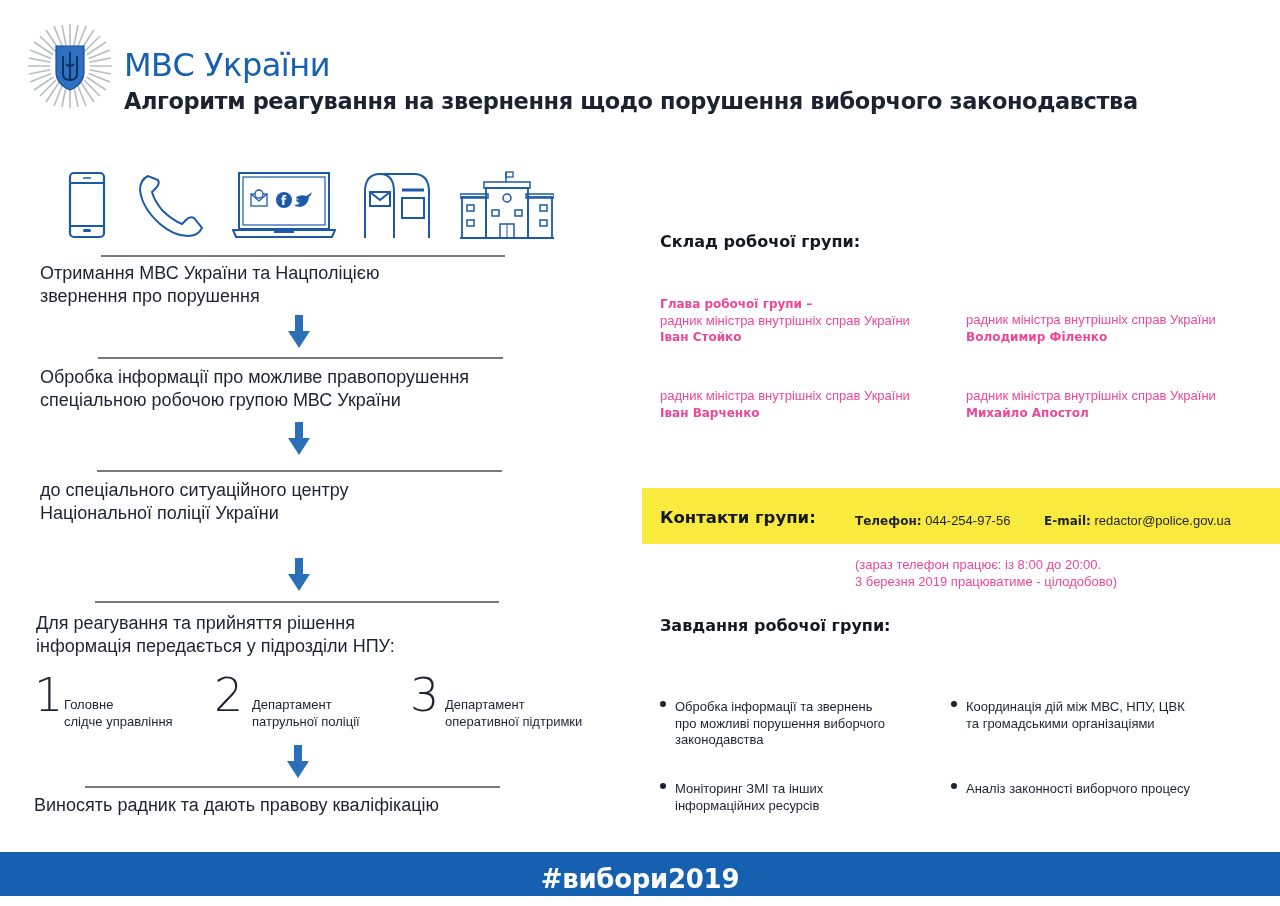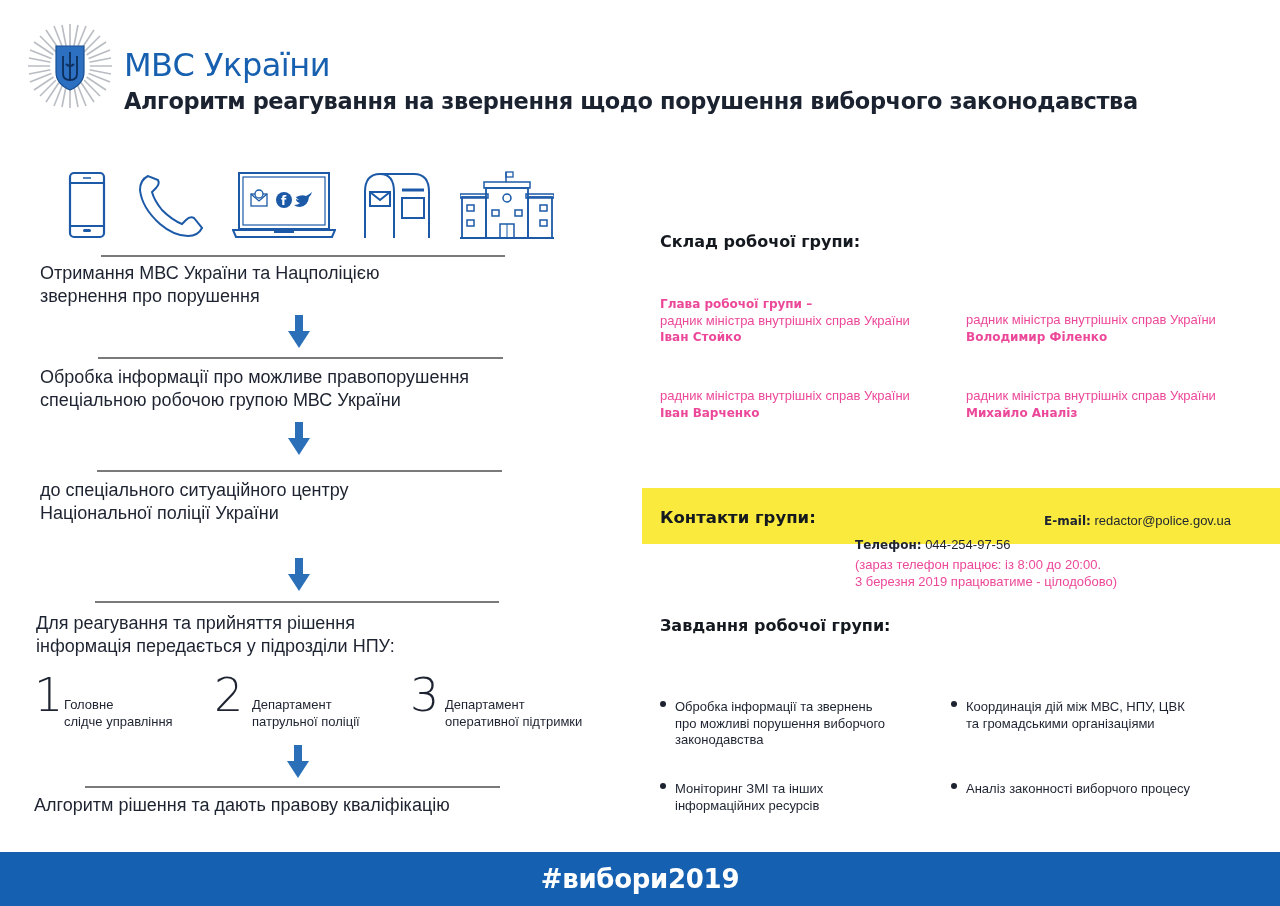--- a/index.html
+++ b/index.html
@@ -227,7 +227,7 @@
 </div>
 <div class="abs member" style="left:966px; top:388px;">
   <div>радник міністра внутрішніх справ України</div>
-  <div class="b">Михайло Аналіз</div>
+  <div class="b">Михайло Апостол</div>
 </div>
 
 <div class="abs contacts">

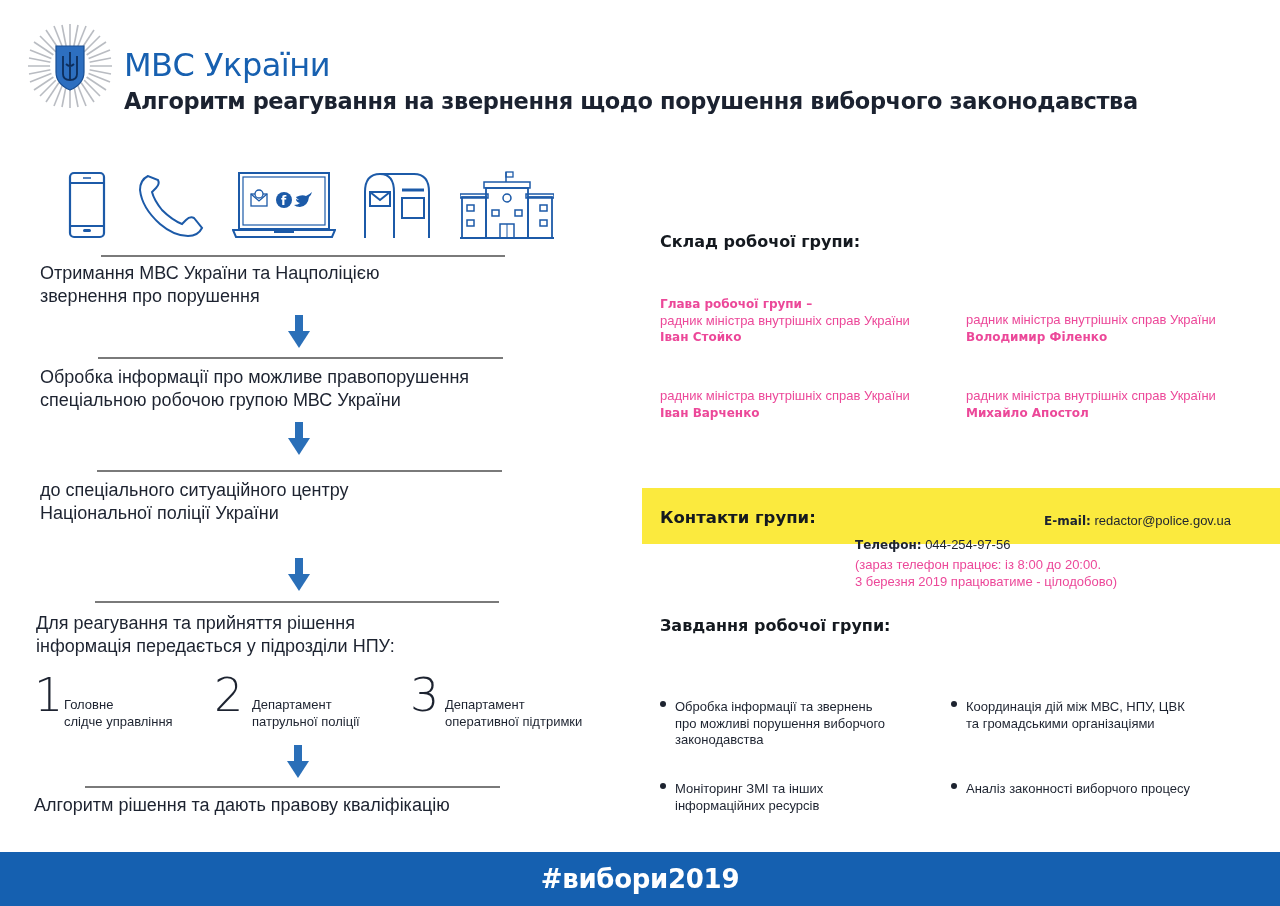--- a/index.html
+++ b/index.html
@@ -232,7 +232,7 @@
 
 <div class="abs contacts">
   <div class="abs contacts-title">Контакти групи:</div>
-  <div class="abs contacts-line" style="left:213px;margin-top:24px;">
+  <div class="abs contacts-line" style="left:213px;">
     <span class="k">Телефон:</span>
     <span>044-254-97-56</span>
   </div>

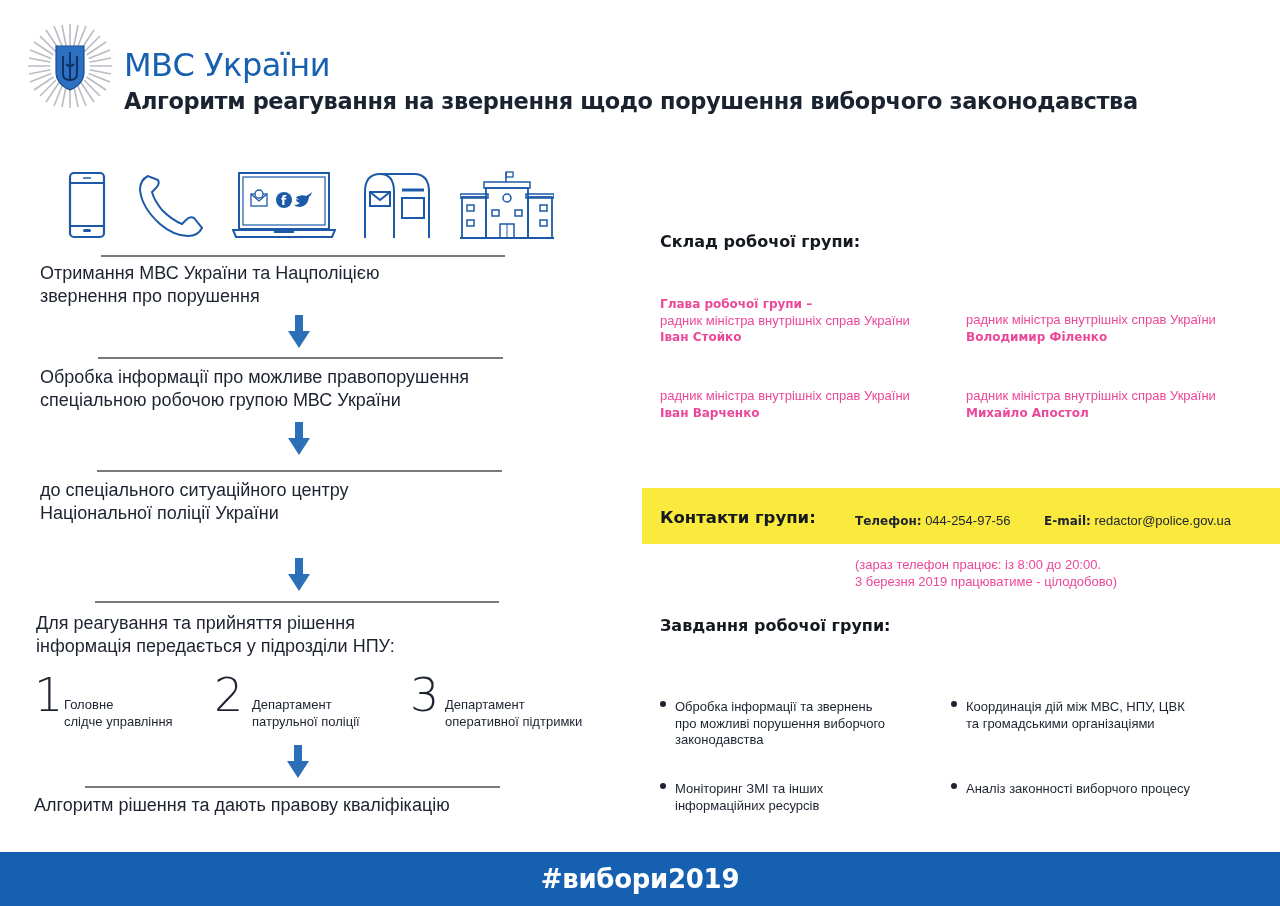--- a/index.html
+++ b/index.html
@@ -208,7 +208,7 @@
     </svg>
 </div>
 <div class="abs divider" style="left:85px; top:786px; width:415px;"></div>
-<div class="abs step" style="left:34px; top:794px;">Алгоритм рішення та дають правову кваліфікацію</div>
+<div class="abs step" style="left:34px; top:794px;">Виносять радник та дають правову кваліфікацію</div>
 
 <div class="abs sec-title" style="top:232px;">Склад робочої групи:</div>
 

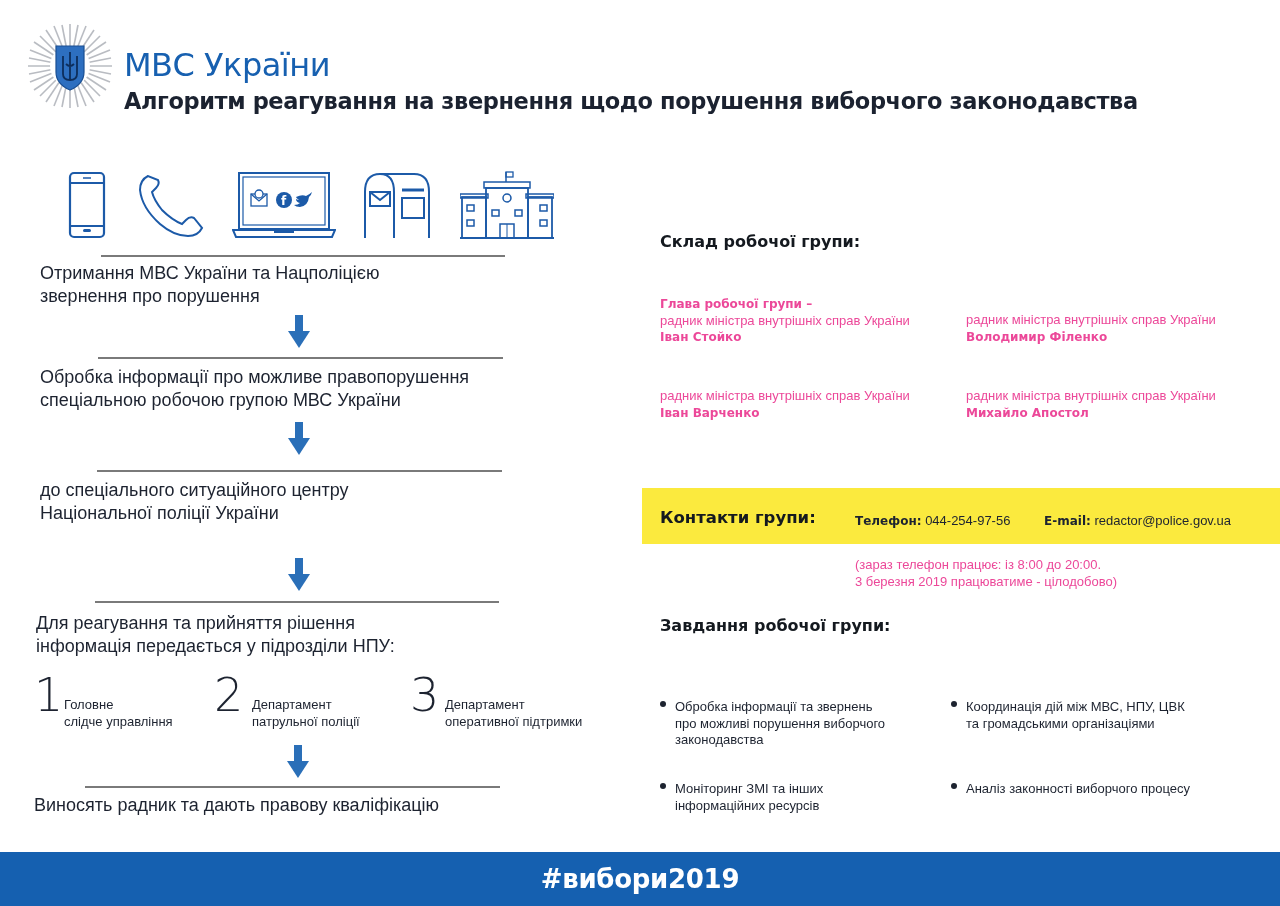--- a/index.html
+++ b/index.html
@@ -42,7 +42,7 @@
   .task-text { white-space: pre-line; }
 
   
-  .footer { left: 0; top: 852px; width: 1280px; height: 54px; background: #1560b0; }
+  .footer { left: 0; top: 852px; width: 1280px; height: 44px; background: #1560b0; }
   .footer-tag { width: 100%; text-align: center; line-height: 54px; font-family: "DejaVu Sans", sans-serif; font-weight: bold; font-size: 26px; color: #ffffff; letter-spacing: -0.3px; }
 </style>
 </head>

